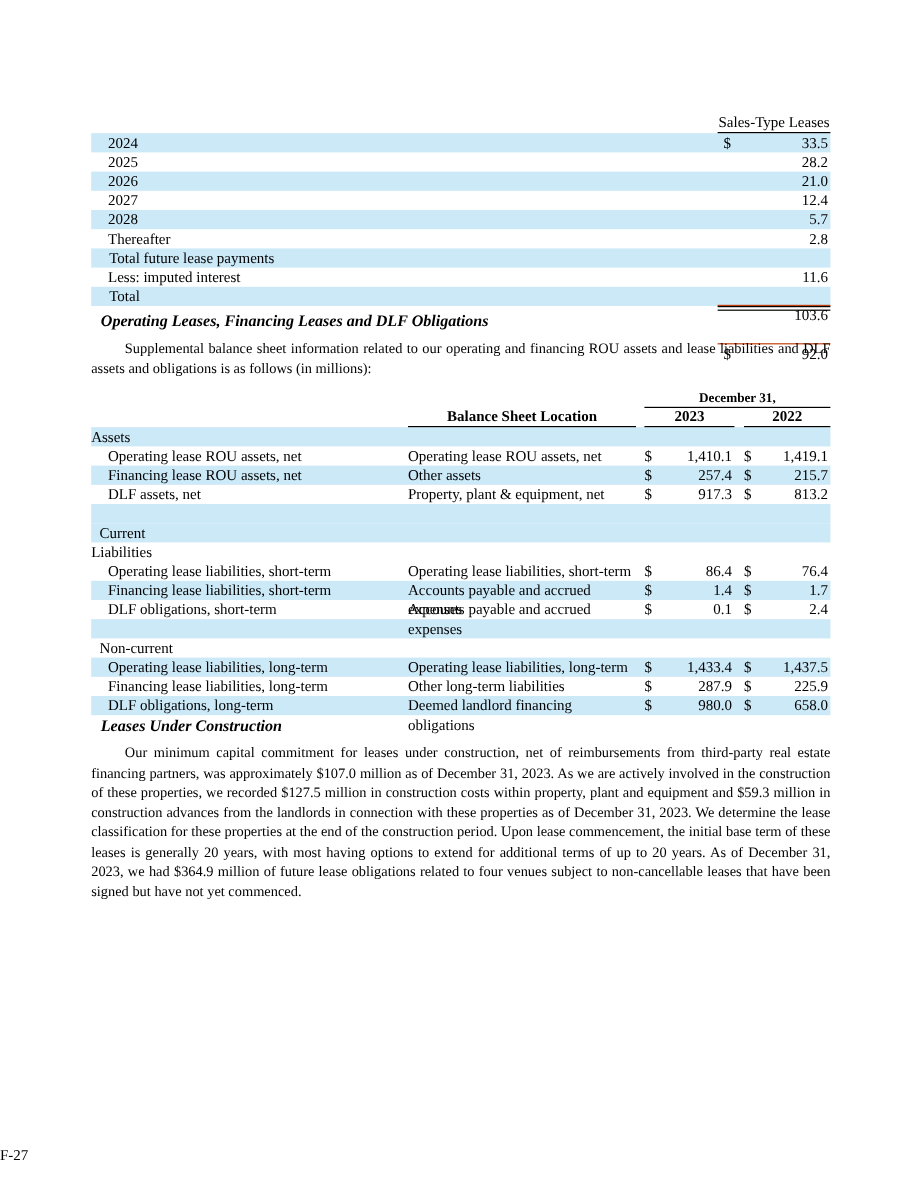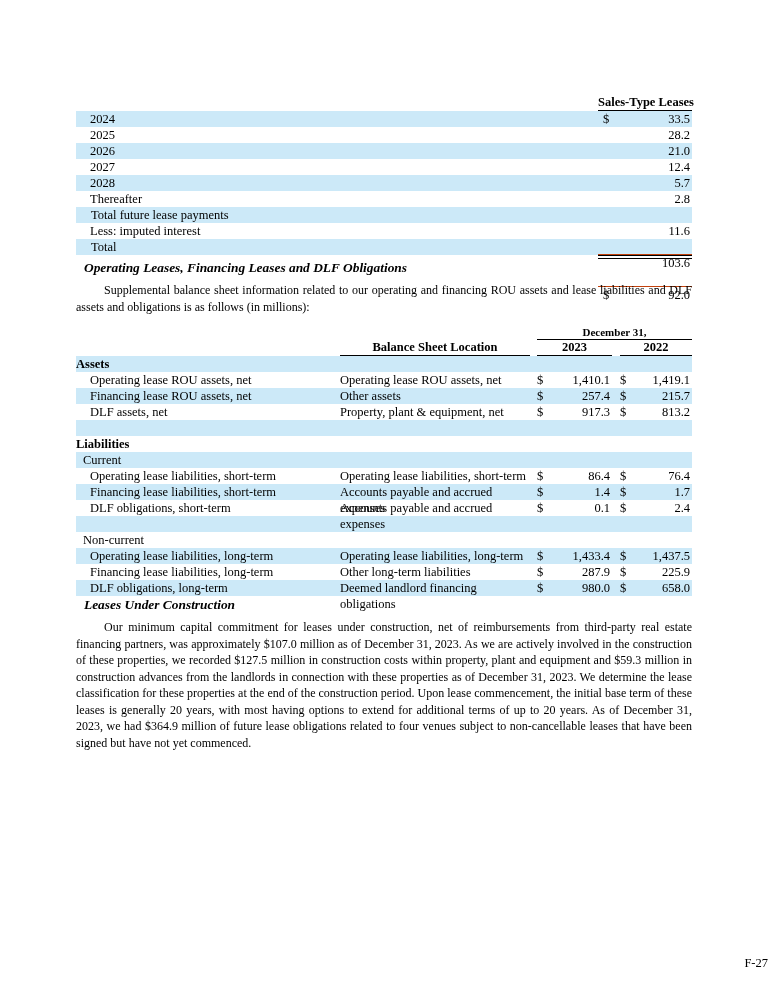--- a/index.html
+++ b/index.html
@@ -10,7 +10,7 @@
   
   .t1-header-row { display:flex; height:17px; line-height:16px; font-size:12.5px; }
   .t1-spacer { flex:1; }
-  .t1-val-header { width:94px; font-weight:bold; text-align:center; white-space:nowrap;
+  .t1-val-header { width:94px; font-weight:normal; text-align:center; white-space:nowrap;
                    border-bottom:1px solid #000; }
   .t1-row { display:flex; height:16px; line-height:16px; font-size:12.5px; }
   .shaded { background:var(--shade, #cce9f8); }

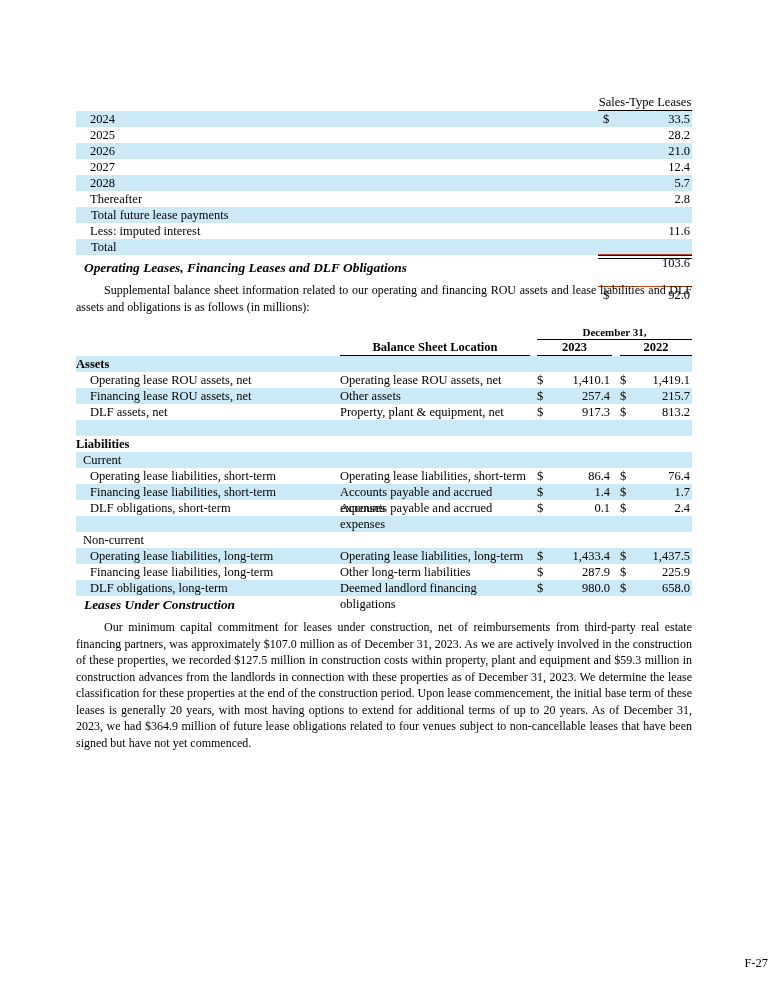--- a/index.html
+++ b/index.html
@@ -43,7 +43,7 @@
   .t2-row { display:flex; height:16px; line-height:16px; font-size:12.5px; }
   .t2-row .ind1 { padding-left:7px; }
   .t2-row .ind2 { padding-left:14px; }
-  .t2-row.bold .t2-label { font-weight:bold; }
+  .t2-row.bold .t2-label { font-weight:normal; }
   .money { display:flex; justify-content:space-between; padding-right:2px; }
 
   

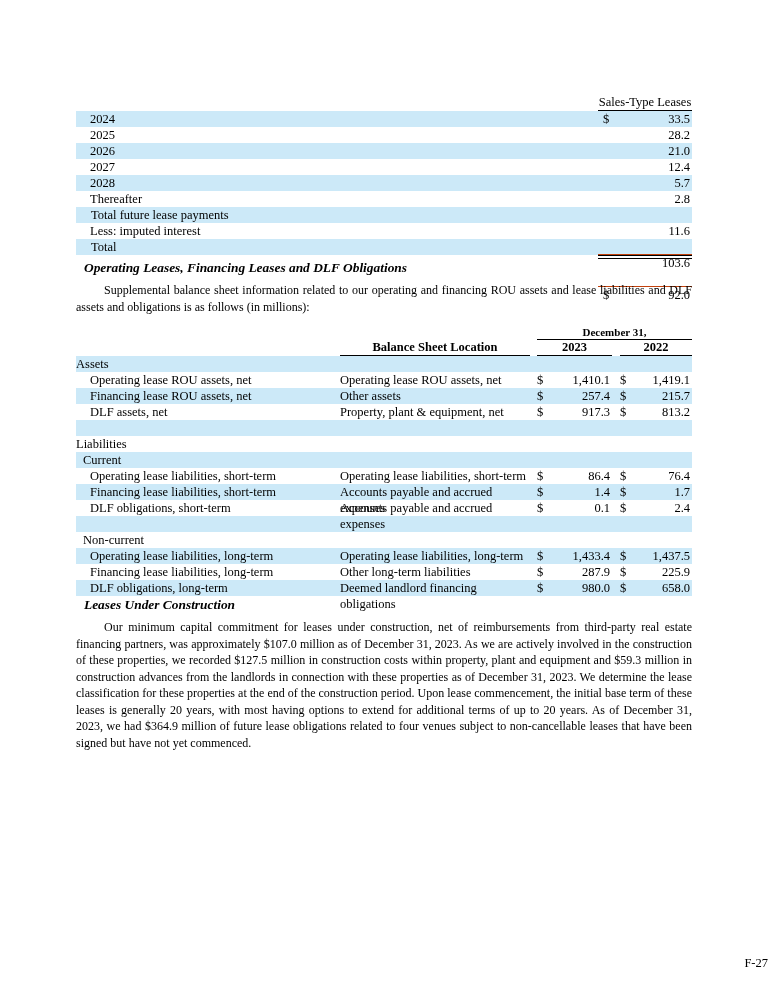--- a/index.html
+++ b/index.html
@@ -208,6 +208,19 @@
             <span></span>
           </div>
         </div>
+        <div class="t2-row shaded">
+          <div class="t2-label ind1">Current</div>
+          <div class="t2-loc"></div>
+          <div class="t2-col1 money">
+            <span></span>
+            <span></span>
+          </div>
+          <div class="t2-gap"></div>
+          <div class="t2-col2 money">
+            <span></span>
+            <span></span>
+          </div>
+        </div>
         <div class="t2-row bold">
           <div class="t2-label">Liabilities</div>
           <div class="t2-loc"></div>
@@ -221,19 +234,6 @@
             <span></span>
           </div>
         </div>
-        <div class="t2-row shaded">
-          <div class="t2-label ind1">Current</div>
-          <div class="t2-loc"></div>
-          <div class="t2-col1 money">
-            <span></span>
-            <span></span>
-          </div>
-          <div class="t2-gap"></div>
-          <div class="t2-col2 money">
-            <span></span>
-            <span></span>
-          </div>
-        </div>
         <div class="t2-row">
           <div class="t2-label ind2">Operating lease liabilities, short-term</div>
           <div class="t2-loc">Operating lease liabilities, short-term</div>

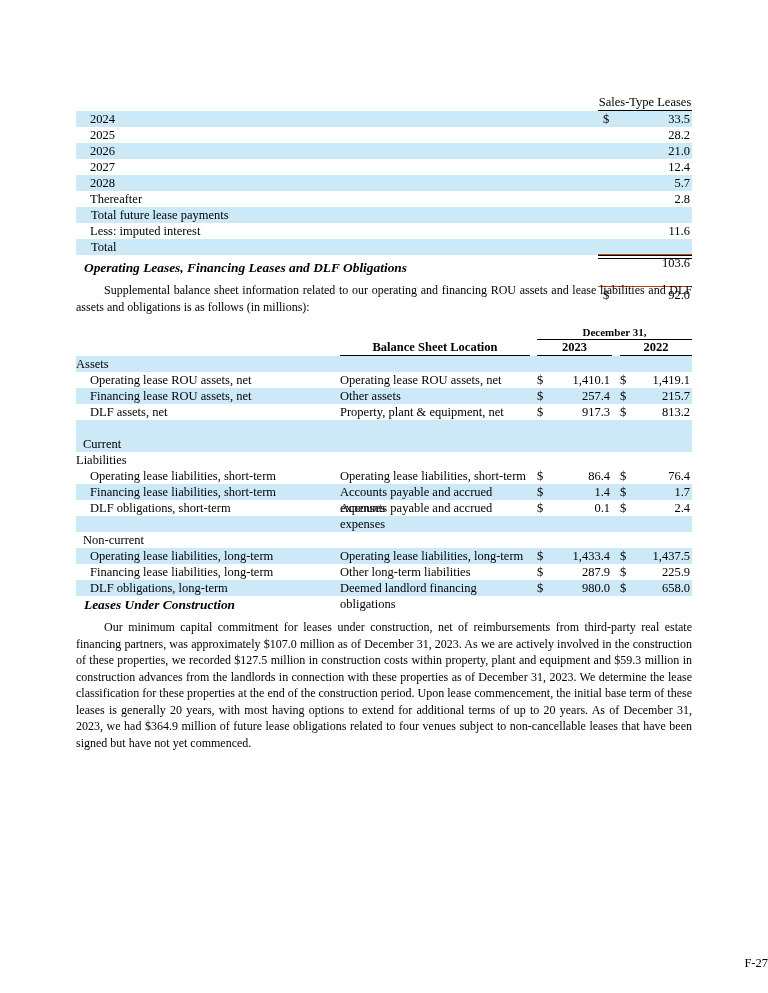--- a/index.html
+++ b/index.html
@@ -48,7 +48,7 @@
 
   
   .footer { position:absolute; top:956px; left:0; width:100%;
-            text-align:right; font-size:12.5px; }
+            text-align:left; font-size:12.5px; }
 </style>
 </head>
 <body>

